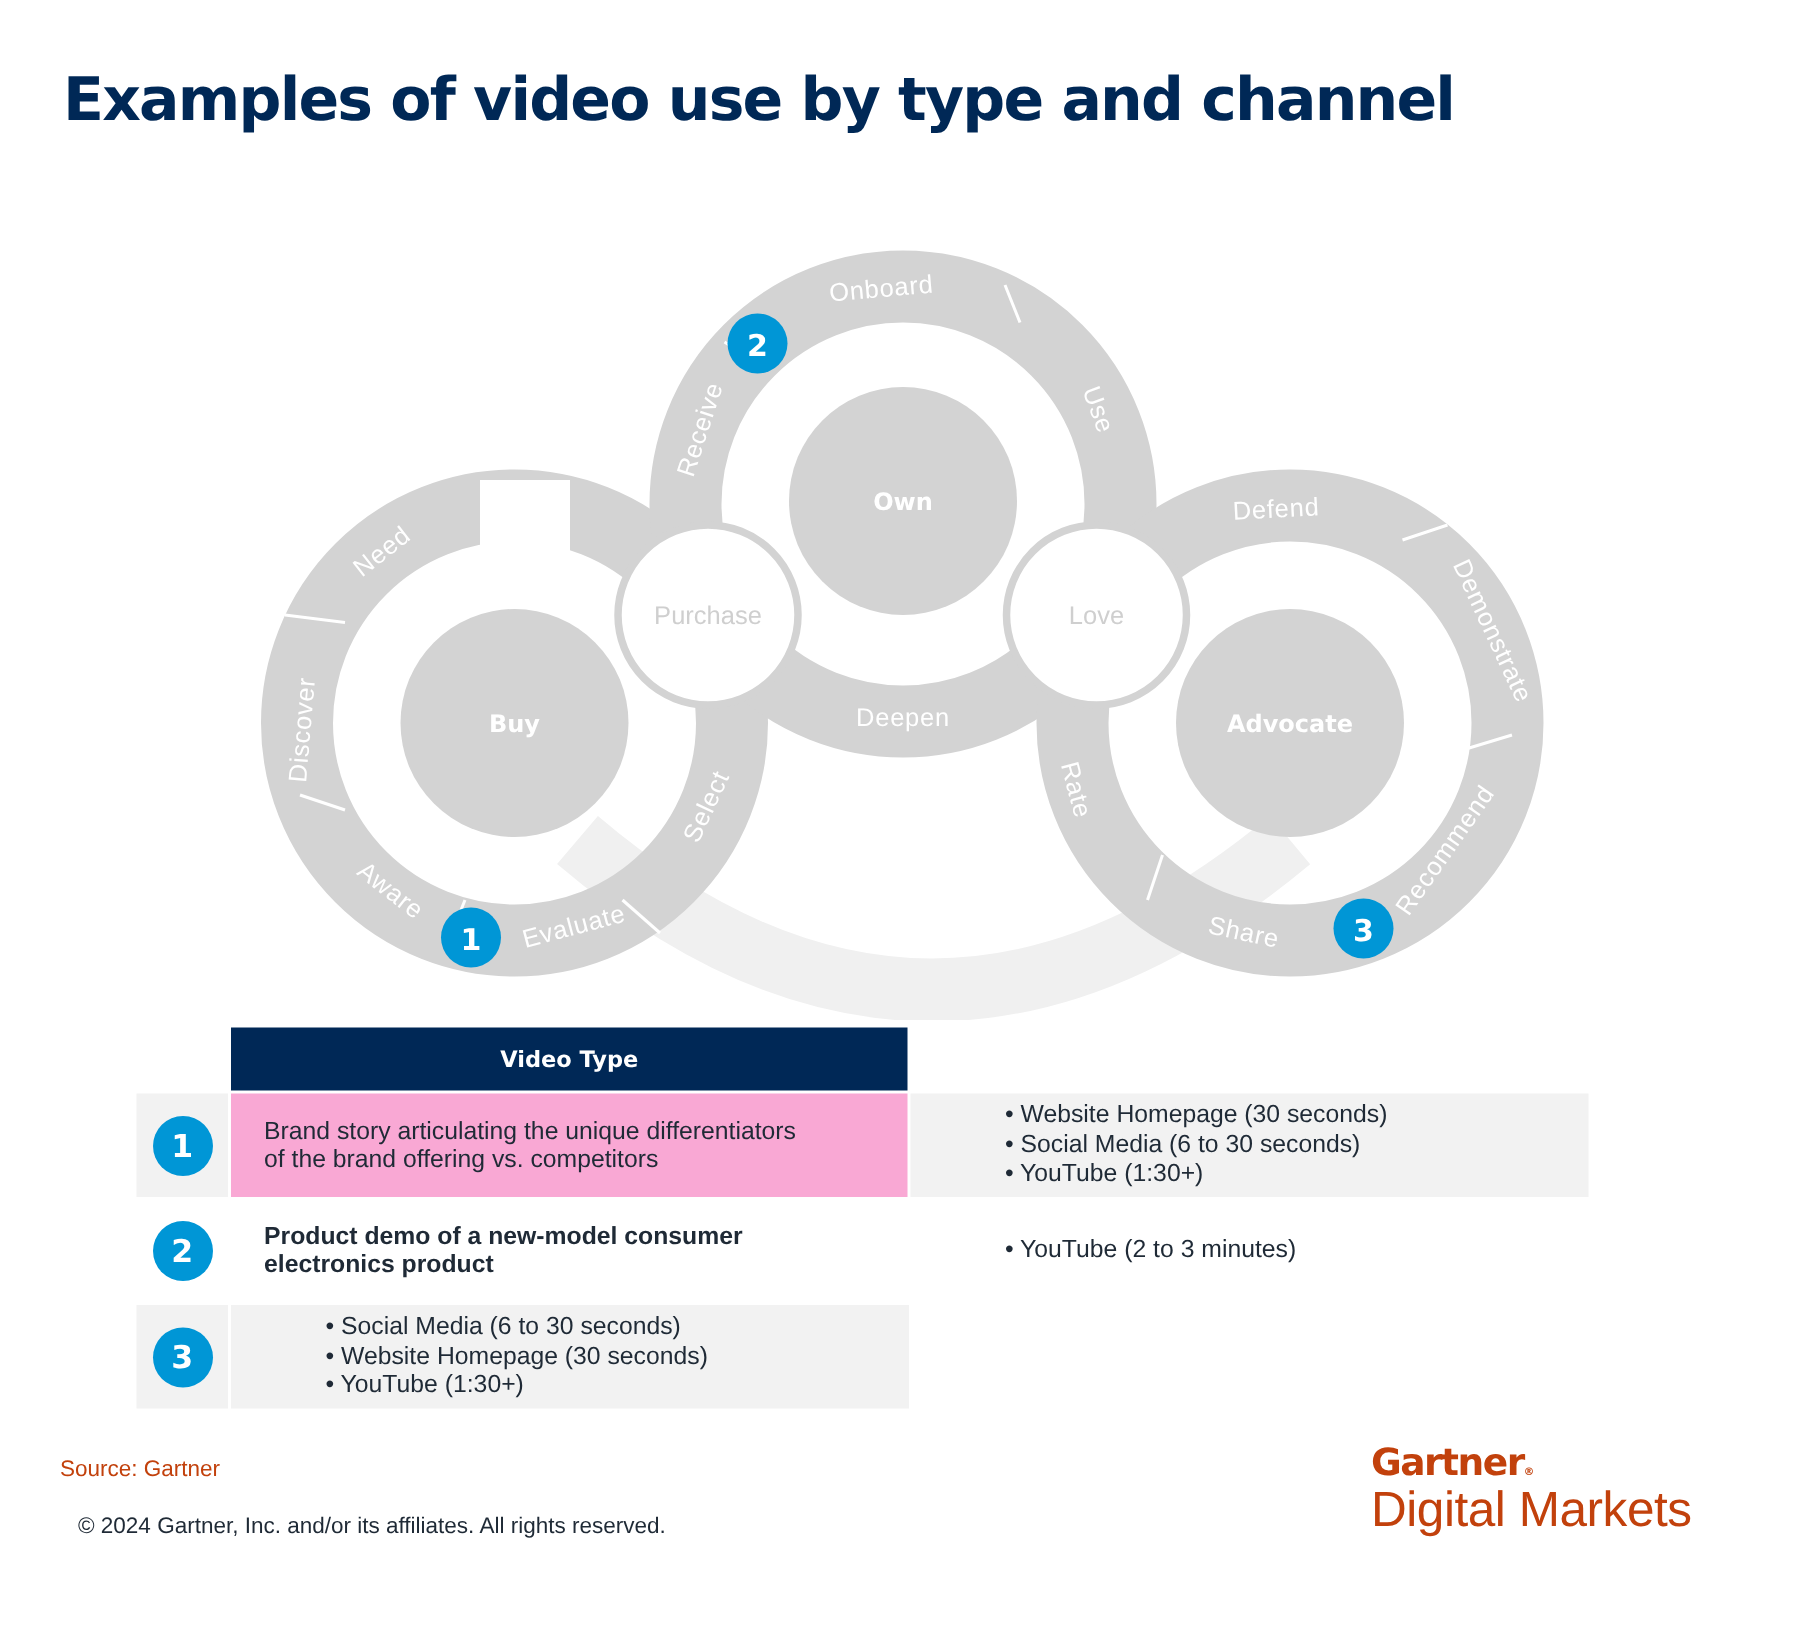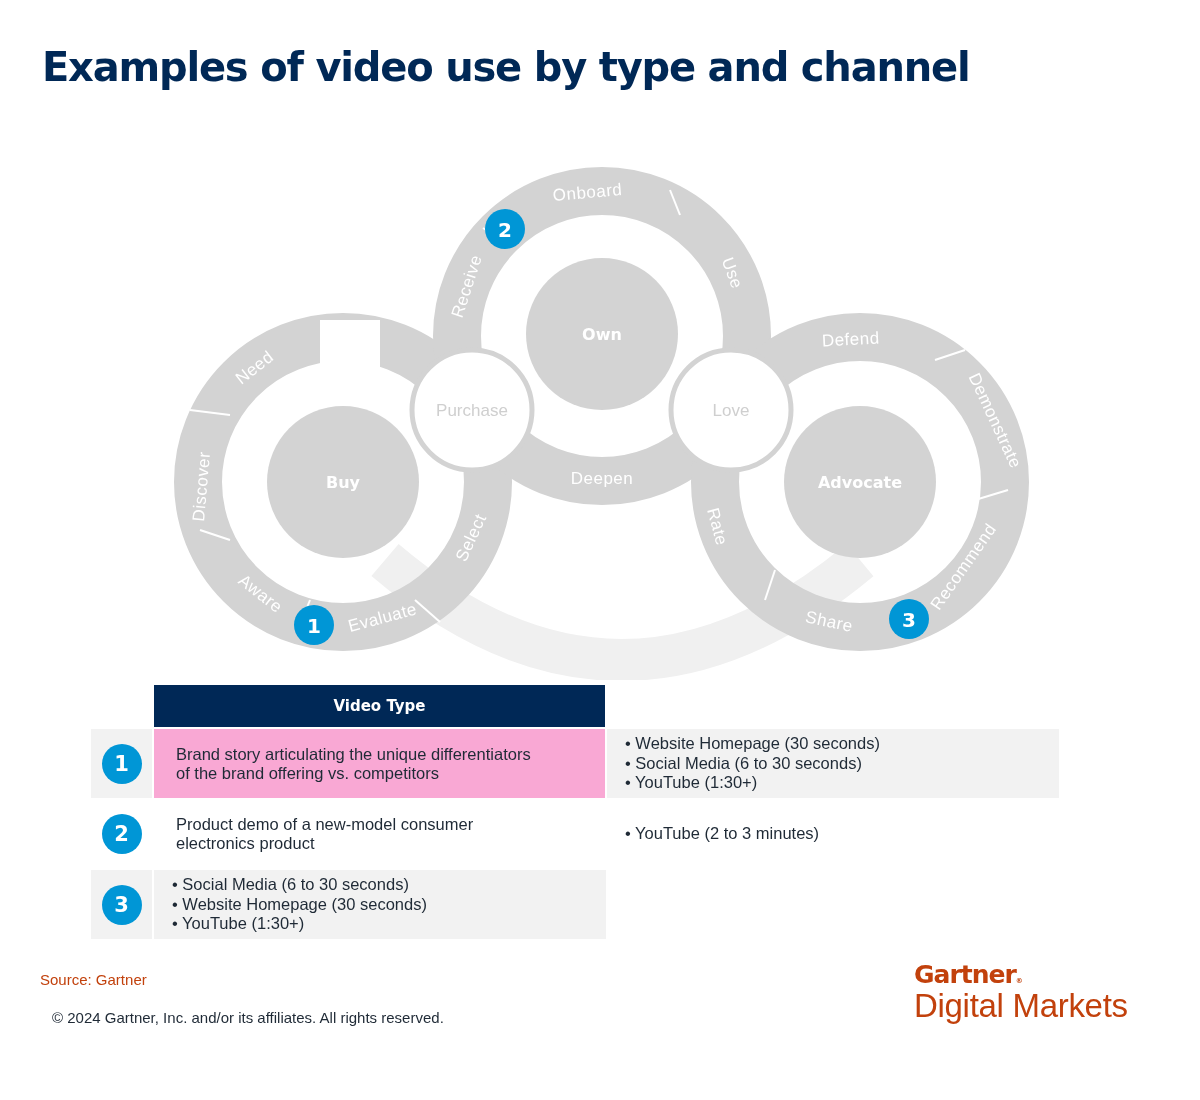--- a/index.html
+++ b/index.html
@@ -34,7 +34,7 @@
   .num-badge { width: 40px; height: 40px; border-radius: 50%; background: #0096d6; color: #fff;
                font-family: "DejaVu Sans", sans-serif; font-weight: bold; font-size: 21px;
                display: flex; align-items: center; justify-content: center; }
-  .chan-item { white-space: nowrap; }
+  .chan-item { white-space: nowrap; margin-left: 45px; }
 
   .source { position: absolute; left: 40px; top: 971px; font-size: 15px; color: #c2410c; }
   .copyright { position: absolute; left: 52px; top: 1009px; font-size: 15px; color: #1f2a36; }

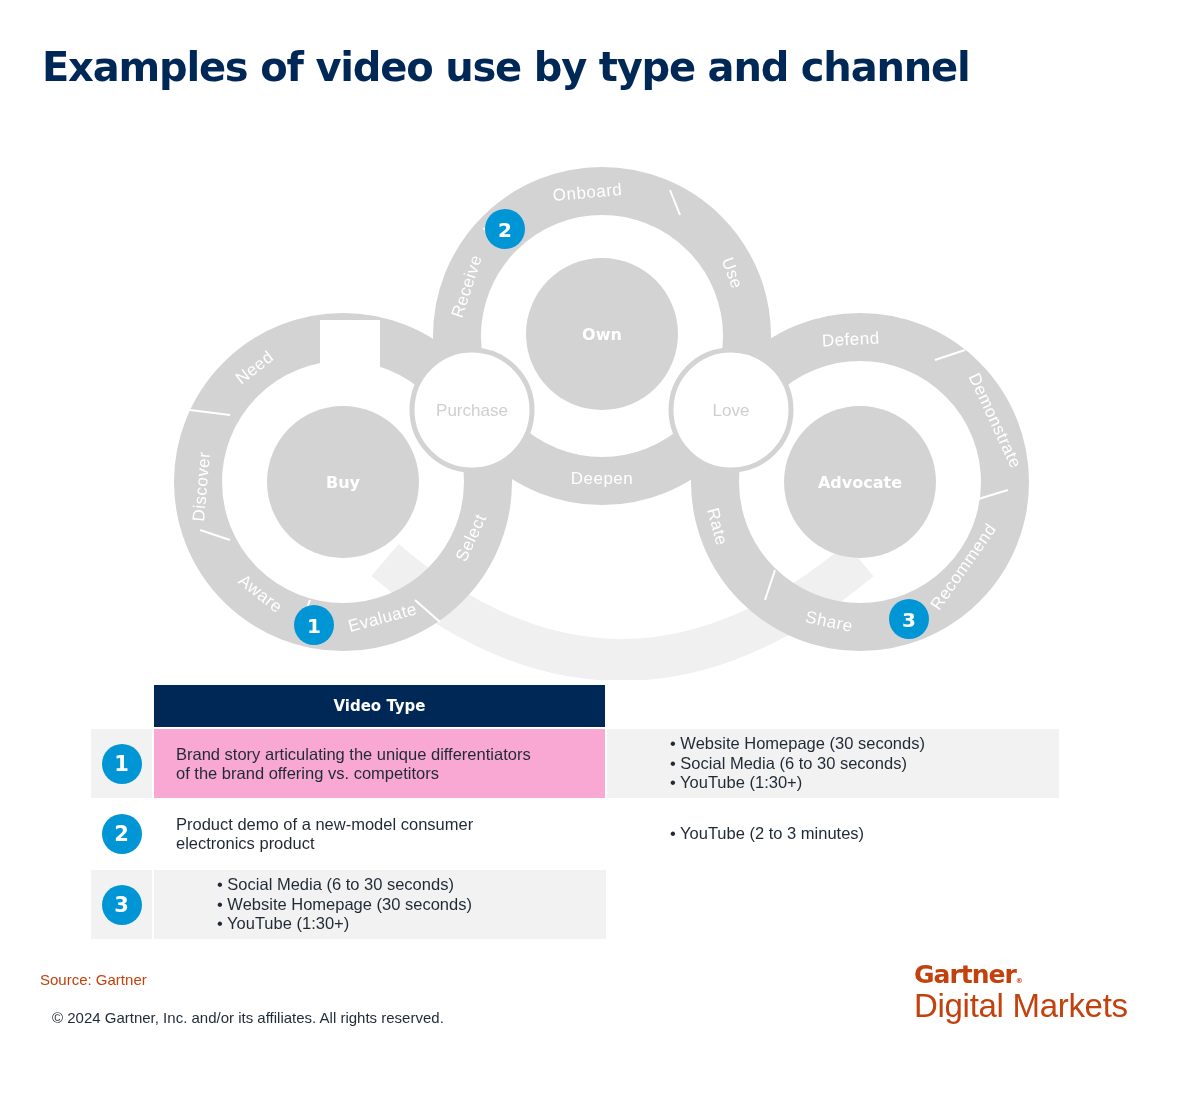--- a/index.html
+++ b/index.html
@@ -146,7 +146,7 @@
     <div class="cell-num">
       <div class="num-badge">2</div>
     </div>
-    <div class="cell-type" style="padding-right:100px;">Product demo of a new-model consumer electronics product</div>
+    <div class="cell-type" style="padding-right:100px;font-weight:bold;">Product demo of a new-model consumer electronics product</div>
     <div class="cell-chan">
       <div class="chan-item">• YouTube (2 to 3 minutes)</div>
     </div>

